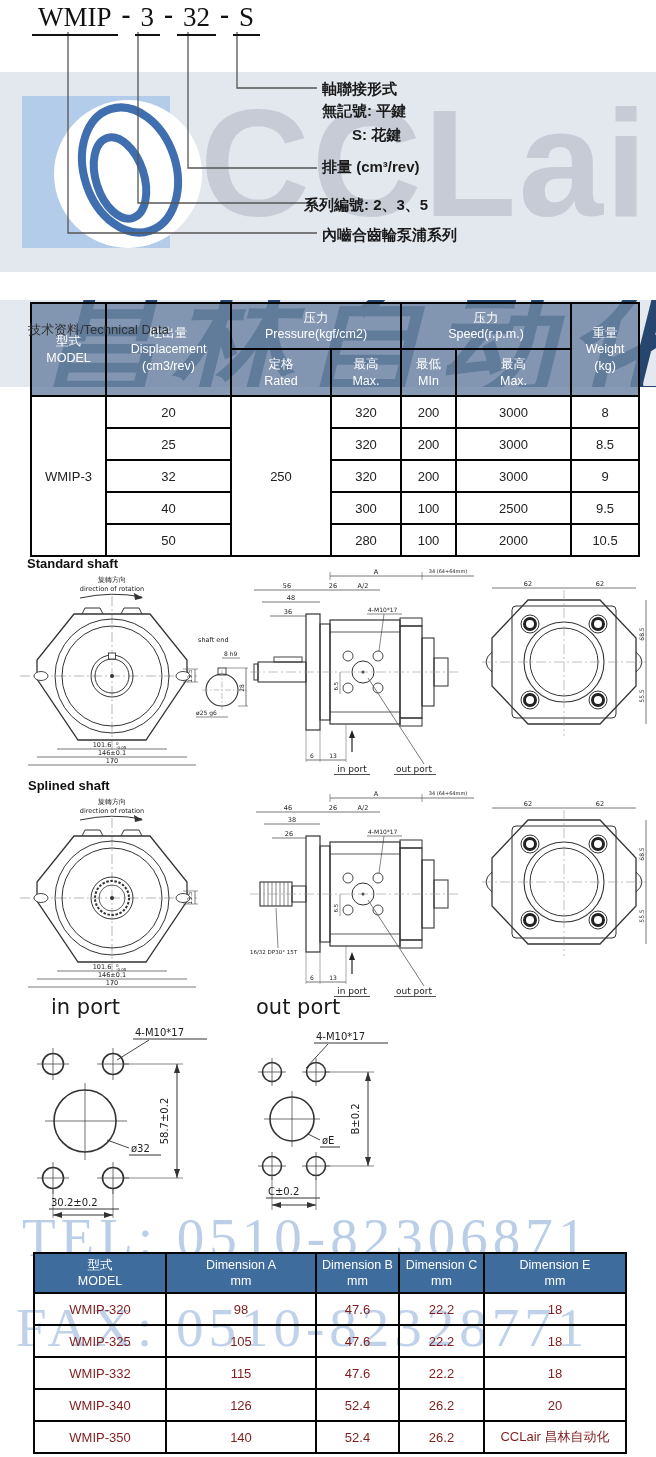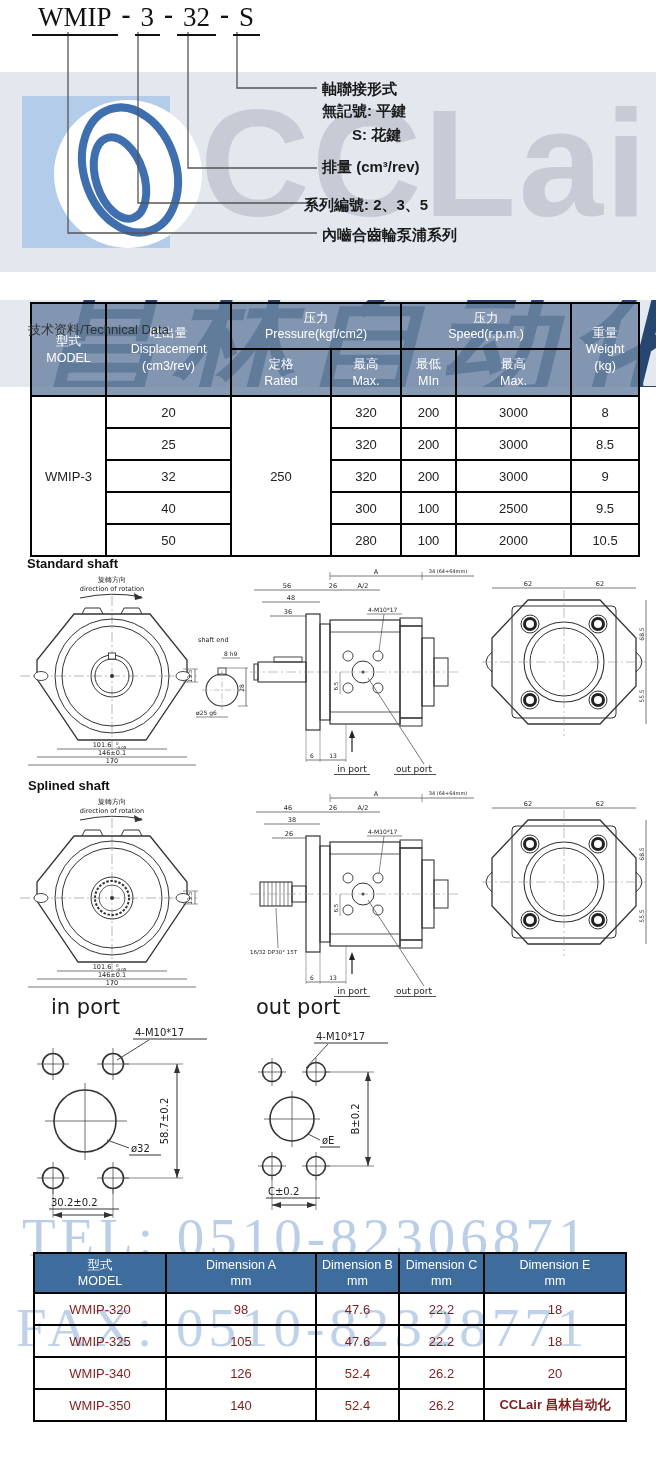--- a/index.html
+++ b/index.html
@@ -567,6 +567,13 @@
       <td>18</td>
     </tr>
     <tr>
+      <td>WMIP-332</td>
+      <td>115</td>
+      <td>47.6</td>
+      <td>22.2</td>
+      <td>18</td>
+    </tr>
+    <tr>
       <td>WMIP-340</td>
       <td>126</td>
       <td>52.4</td>

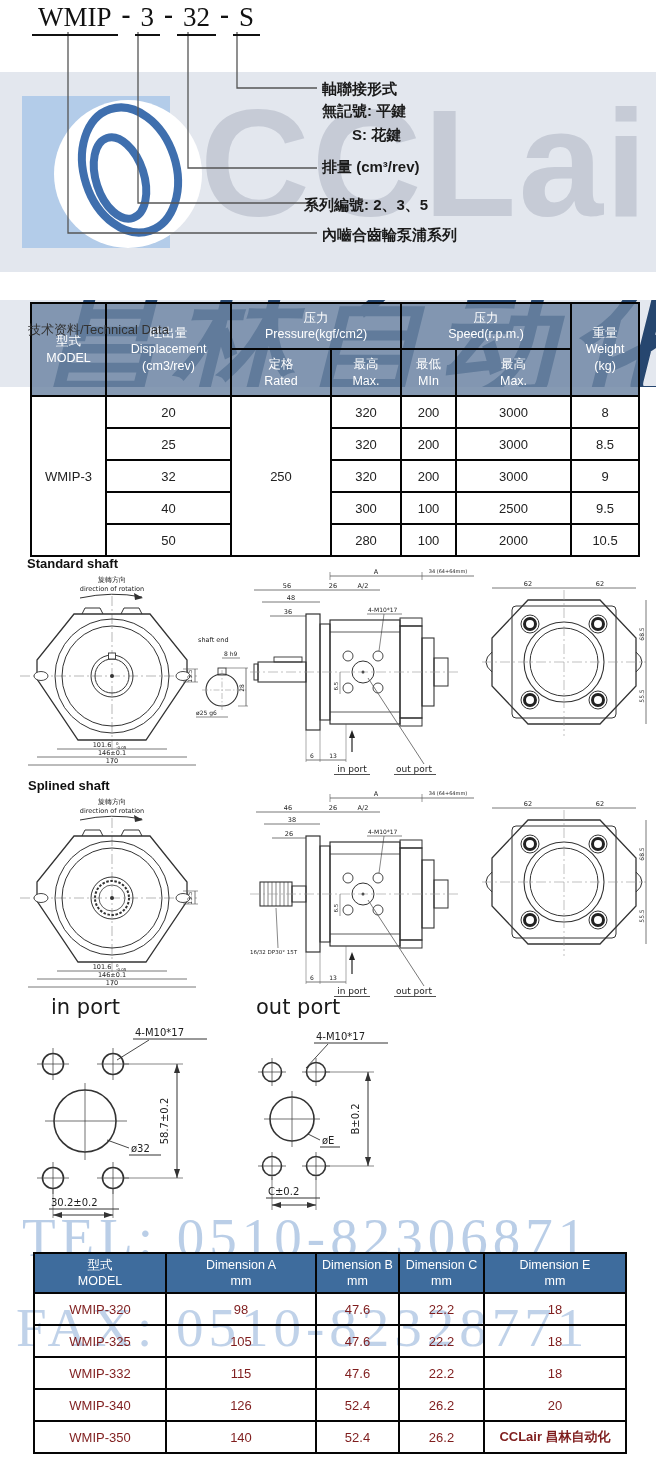--- a/index.html
+++ b/index.html
@@ -31,7 +31,7 @@
   .dim-table{left:33px;top:1252px;width:592px;}
   .dim-table th{background:#3e6c9d;color:#fff;font-weight:normal;font-size:12.5px;line-height:1.3;height:38px;}
   .dim-table td{background:transparent;font-size:13px;color:#7f1d1d;height:30px;}
-  .brand-cell{font-size:15px;font-weight:700;color:#000;white-space:nowrap;}
+  .brand-cell{font-size:15px;font-weight:400;color:#000;white-space:nowrap;}
   
   .drw-title{font-size:13px;font-weight:600;color:#111;z-index:3;}
   svg{position:absolute;z-index:2;font-family:"DejaVu Sans",sans-serif;}

